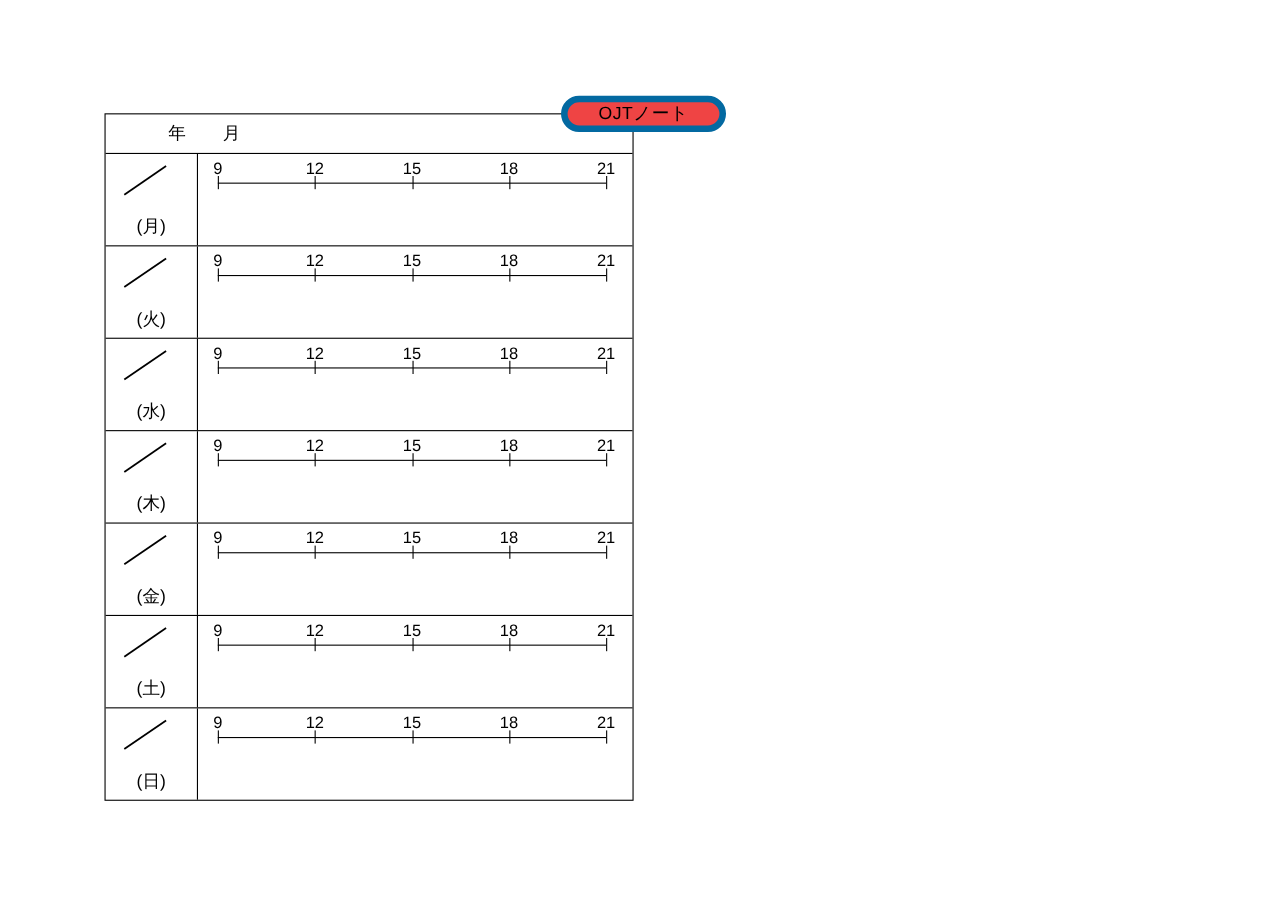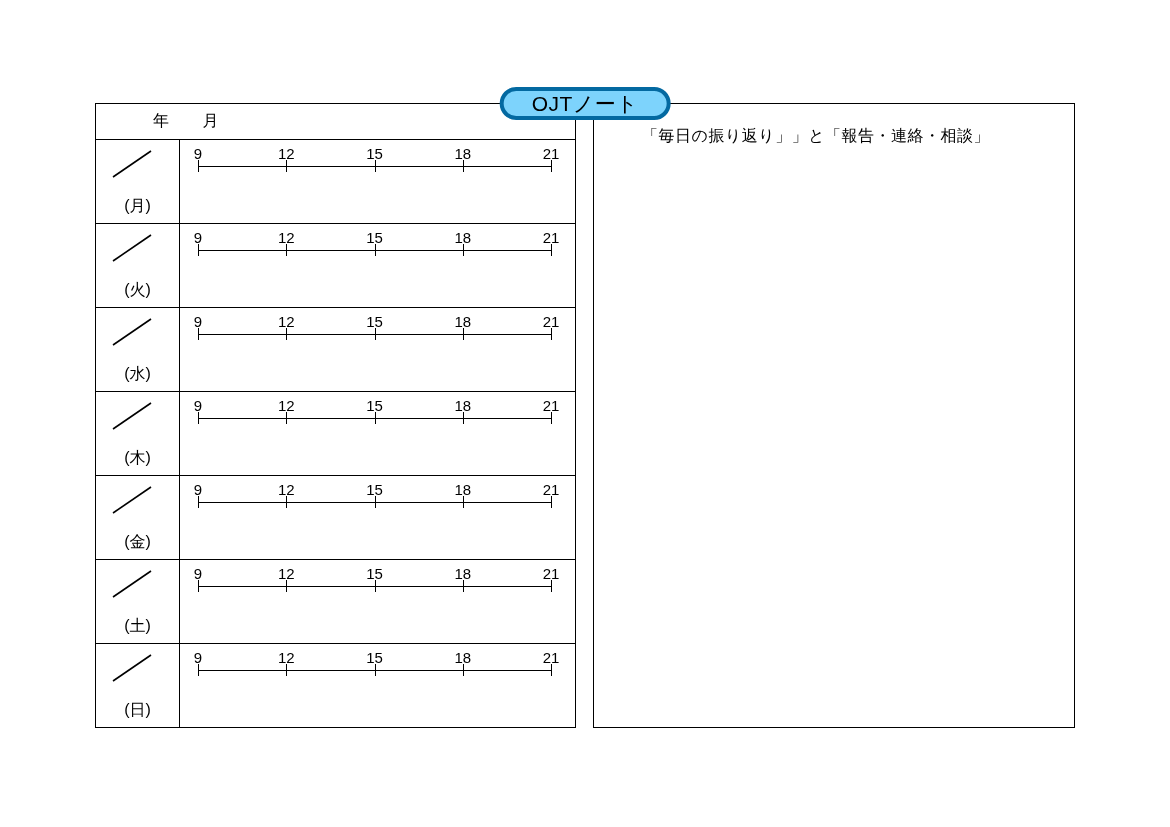--- a/index.html
+++ b/index.html
@@ -122,14 +122,14 @@
     top: 87px;
     left: 50%;
     transform: translateX(-50%);
-    background: #7dd3fc;
-    border: 4px solid #0369a1;
+    background: #ef4444;
+    border: 6px solid #0369a1;
     border-radius: 17px;
     height: 33px;
     padding: 0 28px;
     display: flex;
     align-items: center;
-    font-size: 21px;
+    font-size: 16px;
     z-index: 3;
     letter-spacing: 0.5px;
   }

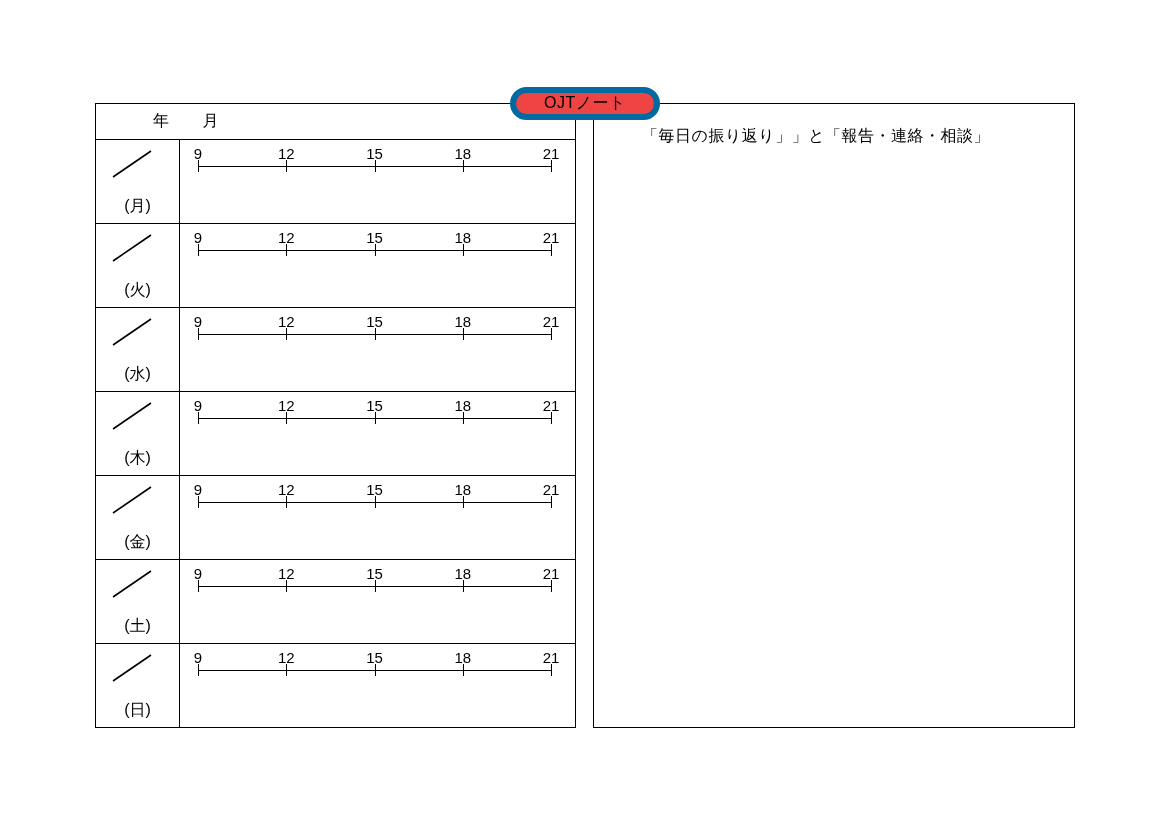--- a/index.html
+++ b/index.html
@@ -309,9 +309,6 @@
       </div>
   </div>
 
-  <div class="right-panel">
-    <div class="right-heading">「毎日の振り返り」」と「報告・連絡・相談」</div>
-  </div>
 </div>
 
 </body></html>

